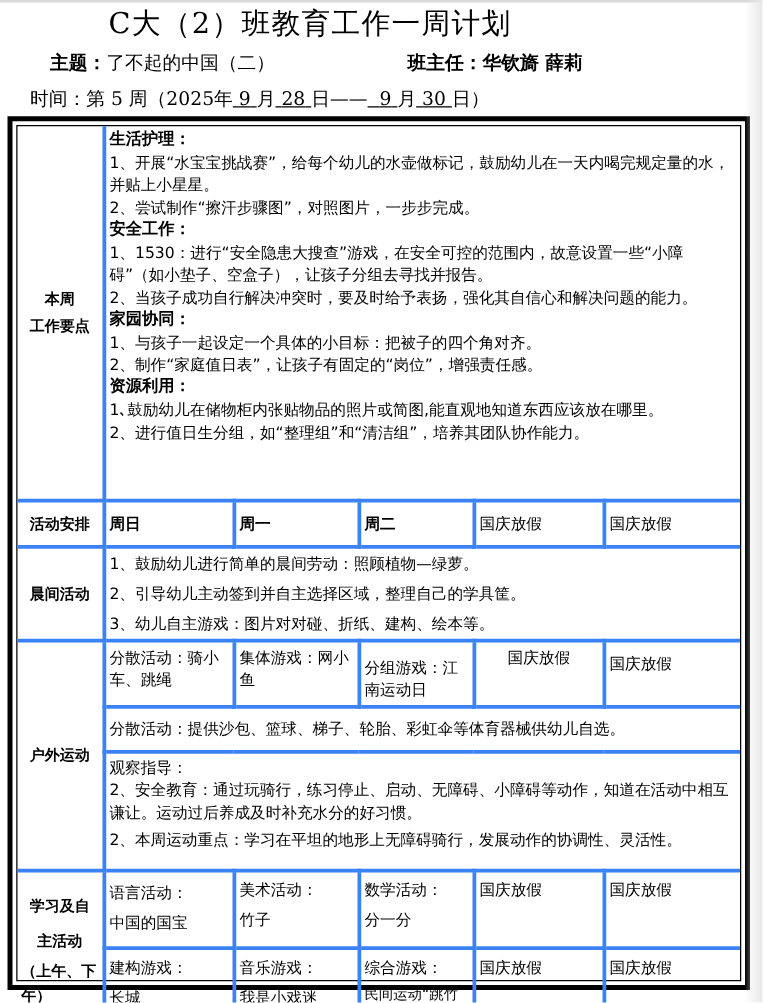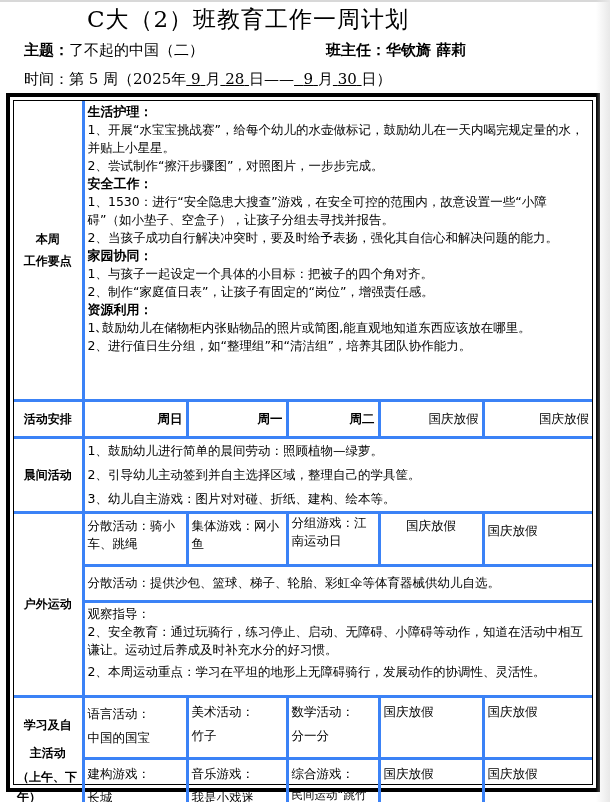--- a/index.html
+++ b/index.html
@@ -12,7 +12,7 @@
            font-family: "DejaVu Serif", serif; font-size: 23px; letter-spacing: 1px; line-height: 30px; }
   .meta { position: absolute; font-family: "DejaVu Serif", serif; font-size: 15px; line-height: 20px; font-weight: bold; }
   .meta .u { text-decoration: underline; font-weight: normal; }
-  .m-theme { top: 40px; left: 24px; }
+  .m-theme { top: 40px; left: 40px; }
   .m-teacher { top: 40px; left: 326px; }
   .m-time { top: 69px; left: 24px; font-weight: normal; }
 

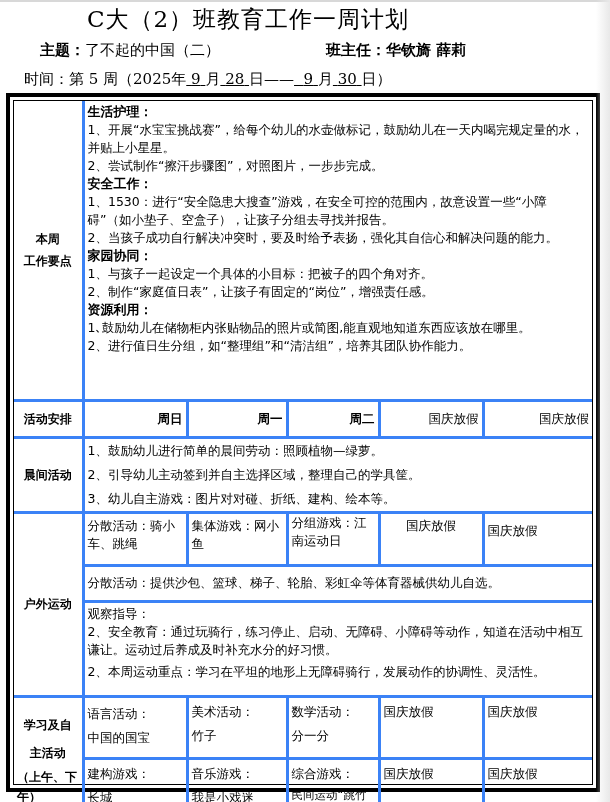--- a/index.html
+++ b/index.html
@@ -28,7 +28,7 @@
   table.plan tr:last-child td { border-bottom: none; }
   td.label { font-weight: bold; text-align: center; vertical-align: middle !important; font-size: 12px; line-height: 22px; }
   .sec-h { font-weight: bold; font-size: 13px; }
-  .center { text-align: right; vertical-align: middle !important; }
+  .center { text-align: left; vertical-align: middle !important; }
   .mid { vertical-align: middle !important; }
   .cell-line { display: block; }
   .gap { line-height: 24px; }

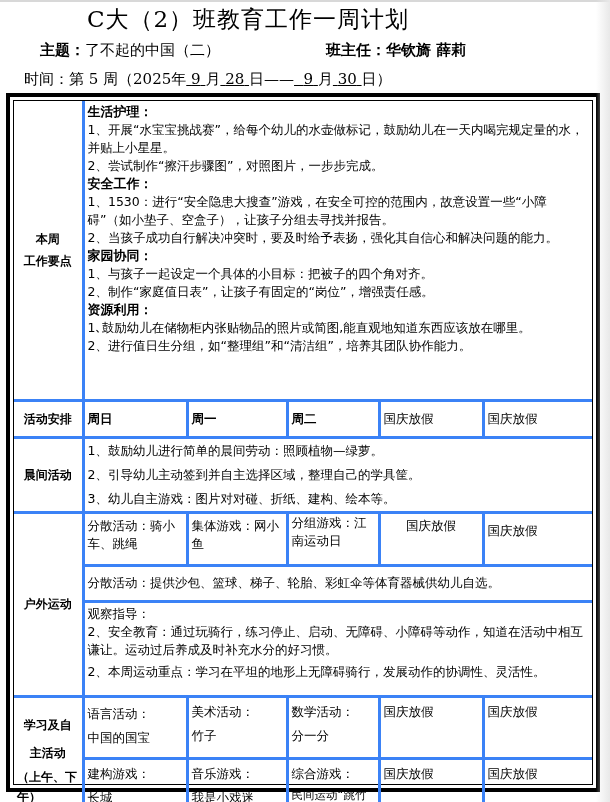--- a/index.html
+++ b/index.html
@@ -106,7 +106,7 @@
       <td class="label" rowspan="3" style="vertical-align:middle">户外运动</td>
       <td style="padding-top:3px">分散活动：骑小车、跳绳</td>
       <td style="padding-top:3px">集体游戏：网小鱼</td>
-      <td style="padding-top:0">分组游戏：江南运动日</td>
+      <td style="padding-top:11px">分组游戏：江南运动日</td>
       <td style="padding-top:3px;text-align:center">国庆放假</td>
       <td style="padding-top:8px">国庆放假</td>
     </tr>

